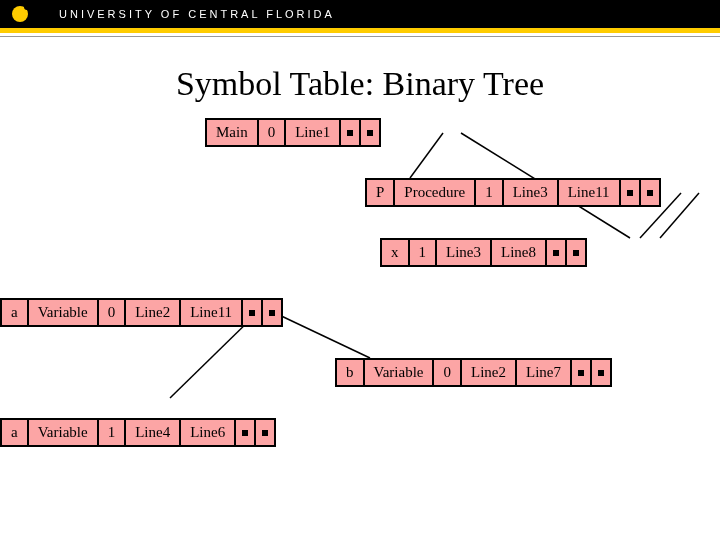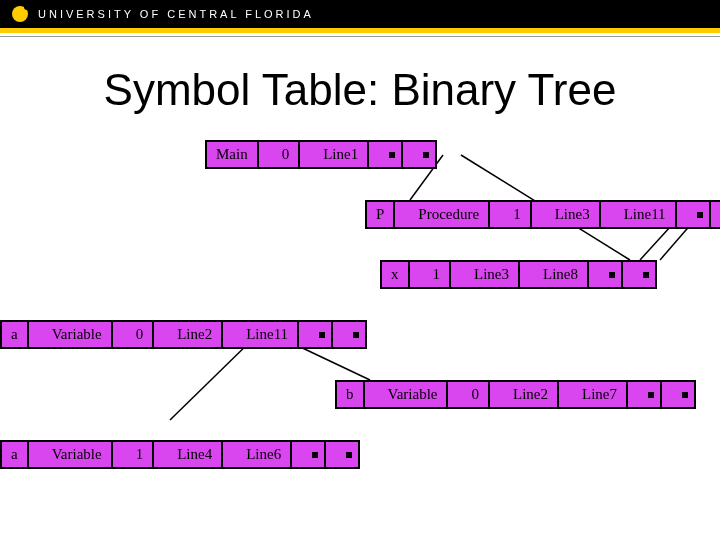--- a/index.html
+++ b/index.html
@@ -6,7 +6,7 @@
   .header{background:#000;height:28px;display:flex;align-items:center;padding-left:12px;}
   .logo{width:16px;height:16px;border-radius:50%;background:#ffcc00;margin-right:10px;position:relative;}
   .logo::after{content:"";position:absolute;right:-2px;top:-2px;width:6px;height:6px;border-radius:50%;background:#000;}
-  .univ{color:#fff;letter-spacing:3px;font-size:11px;font-family:Arial,Helvetica,sans-serif;}
+  .univ{color:#fff;letter-spacing:3px;font-size:11px;font-family:Arial,Helvetica,sans-serif;margin-left:21px;}
   .gold{height:5px;background:#ffcc00;}
   .rule{height:1px;background:#999;margin-top:3px;}
   .title{font-size:44px;text-align:center;margin-top:28px;margin-bottom:10px;font-family:Liberation Sans, sans-serif;}

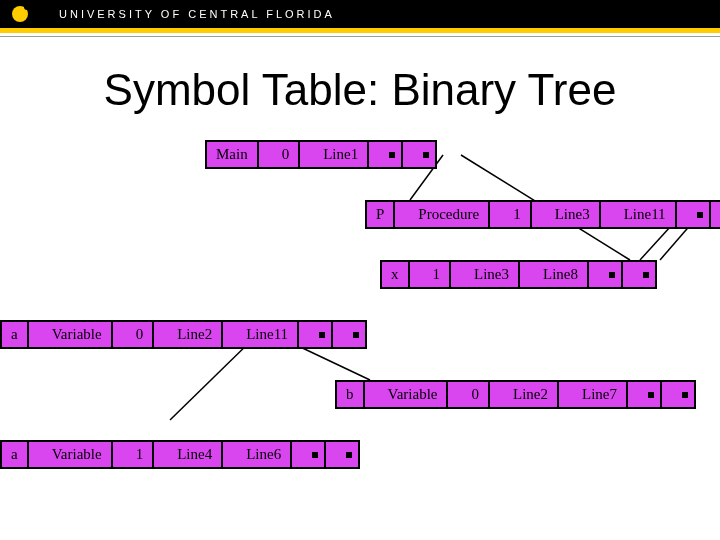--- a/index.html
+++ b/index.html
@@ -9,7 +9,7 @@
   .univ{color:#fff;letter-spacing:3px;font-size:11px;font-family:Arial,Helvetica,sans-serif;margin-left:21px;}
   .gold{height:5px;background:#ffcc00;}
   .rule{height:1px;background:#999;margin-top:3px;}
-  .title{font-size:44px;text-align:center;margin-top:28px;margin-bottom:10px;font-family:Liberation Sans, sans-serif;}
+  .title{font-size:34px;text-align:center;margin-top:28px;font-family:Liberation Serif, serif;}
   .stage{position:relative;width:720px;}
   .node{position:absolute;display:flex;border:2px solid #000;background:#d946ef;gap:14px;}
   .node>div{border-right:2px solid #000;padding:4px 9px;font-size:15px;white-space:nowrap;display:flex;align-items:center;}

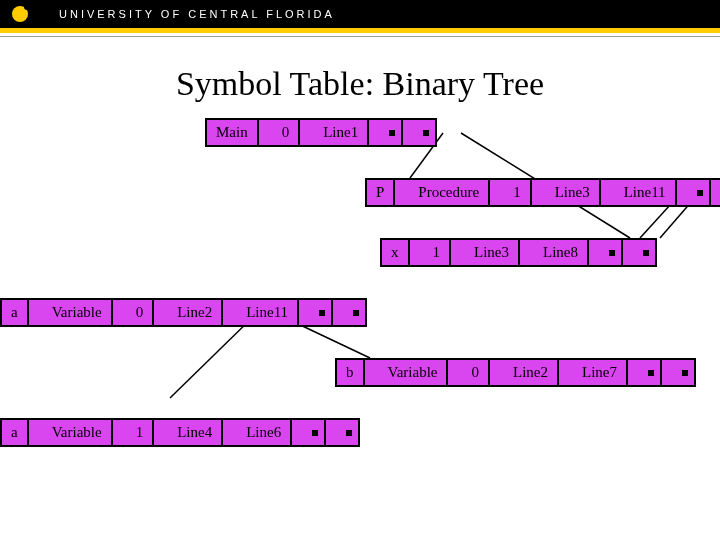--- a/index.html
+++ b/index.html
@@ -11,7 +11,7 @@
   .rule{height:1px;background:#999;margin-top:3px;}
   .title{font-size:34px;text-align:center;margin-top:28px;font-family:Liberation Serif, serif;}
   .stage{position:relative;width:720px;}
-  .node{position:absolute;display:flex;border:2px solid #000;background:#d946ef;gap:14px;}
+  .node{position:absolute;display:flex;border:2px solid #000;background:#fca5a5;}
   .node>div{border-right:2px solid #000;padding:4px 9px;font-size:15px;white-space:nowrap;display:flex;align-items:center;}
   .node>div:last-child{border-right:none;}
   .ptr{width:18px;display:flex;align-items:center;justify-content:center;padding:4px 0!important;}

